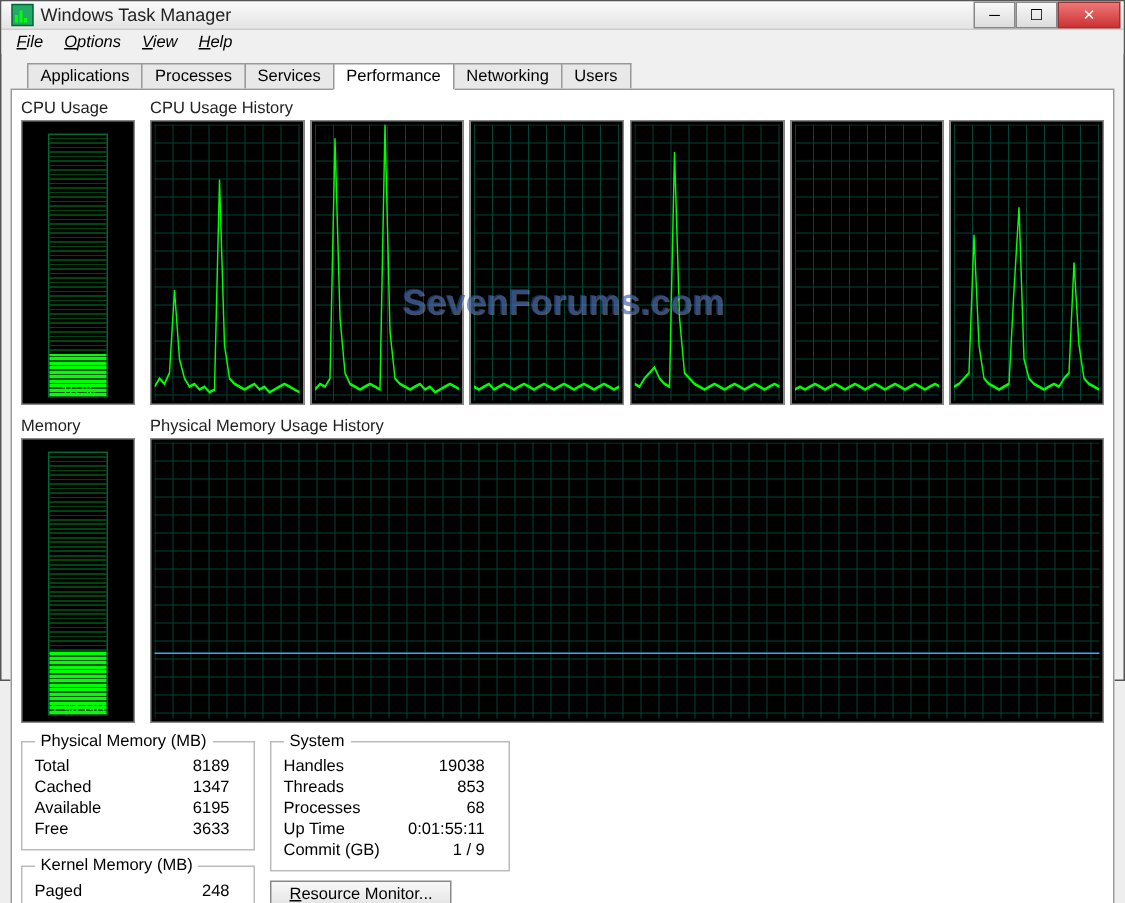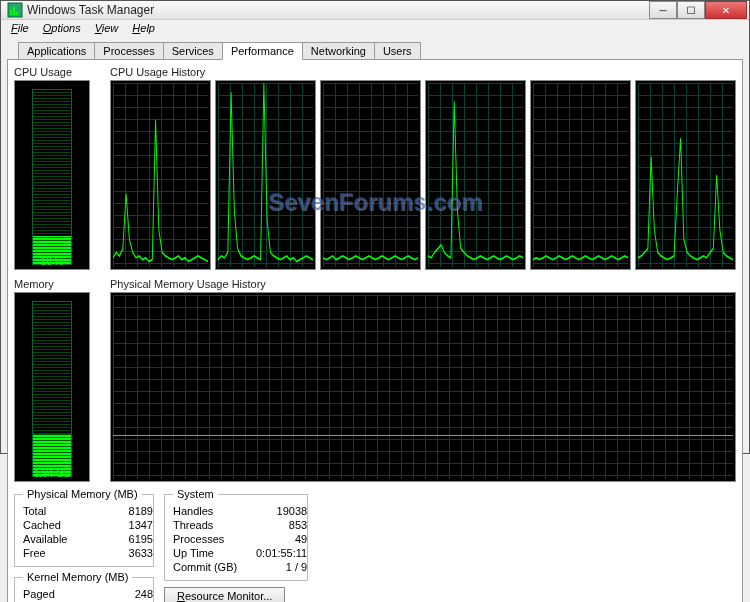--- a/index.html
+++ b/index.html
@@ -18,7 +18,7 @@
 .tab { padding: 2px 8px; border: 1px solid #999; border-bottom: none; background: #e8e8e8; margin-right: -1px; font-size: 11px; cursor: default; }
 .tab.active { background: #fff; position: relative; z-index: 2; border-bottom: 1px solid #fff; margin-bottom: -1px; }
 .tabpanel { border: 1px solid #999; margin: 0 6px 4px 6px; background: #fff; flex: 1; padding: 6px; display: flex; flex-direction: column; position: relative; }
-.row { display: flex; gap: 20px; }
+.row { display: flex; gap: 10px; }
 .gauge-col { width: 76px; }
 .hist-col { flex: 1; }
 .section-label { font-size: 11px; color: #222; margin-bottom: 2px; }

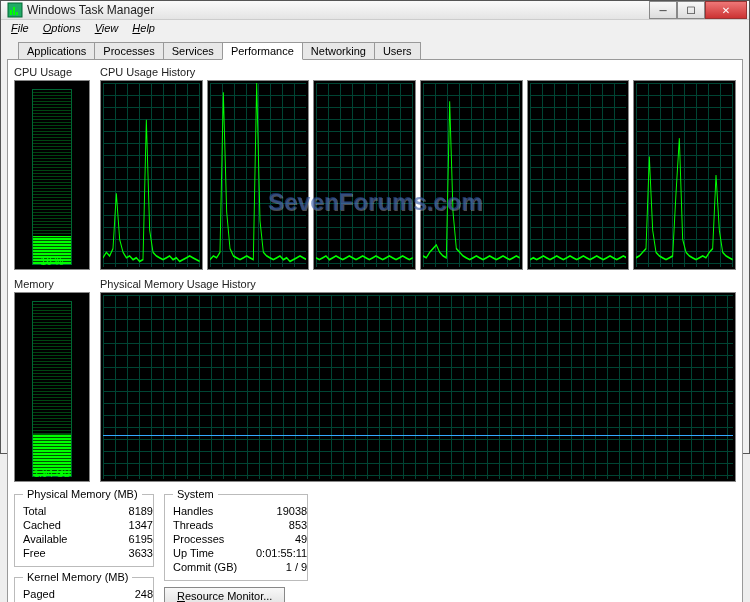--- a/index.html
+++ b/index.html
@@ -33,7 +33,7 @@
 .watermark { position: absolute; top: 128px; left: 0; right: 0; text-align: center; font-size: 24px; font-weight: bold; color: rgba(40,80,160,0.6); pointer-events: none; text-shadow: 1px 1px 0 rgba(255,255,255,0.3); z-index: 10;}
 .memline { position: absolute; left: 2px; right: 2px; height: 1px; background: #3af; }
 .stats { display: flex; gap: 10px; margin-top: 6px; }
-.fieldset { border: 1px solid #bbb; padding: 4px 0 6px 8px; font-size: 11px; }
+.fieldset { border: 1px solid #bbb; padding: 4px 16px 6px 8px; font-size: 11px; }
 .fieldset legend { padding: 0 4px; font-size: 11px; }
 .kv { display: flex; justify-content: space-between; gap: 20px; line-height: 14px; }
 .kv .k { min-width: 60px; }

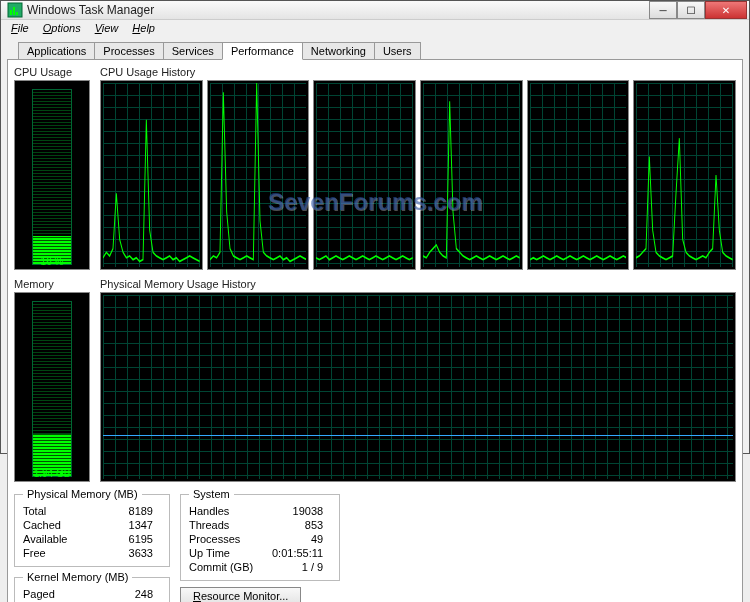--- a/index.html
+++ b/index.html
@@ -200,7 +200,7 @@
             </div>
           <div class="kv">
               <span class="k">Processes</span>
-              <span class="v">49</span>
+              <span class="v">68</span>
             </div>
           <div class="kv">
               <span class="k">Up Time</span>

